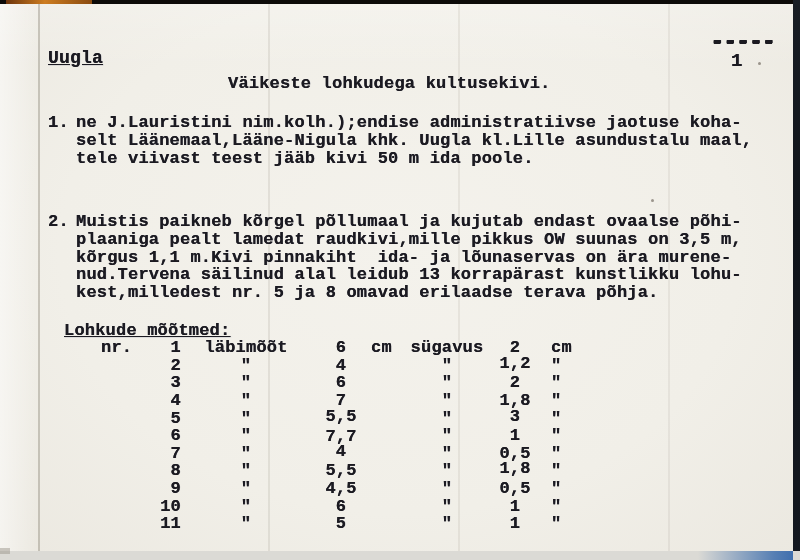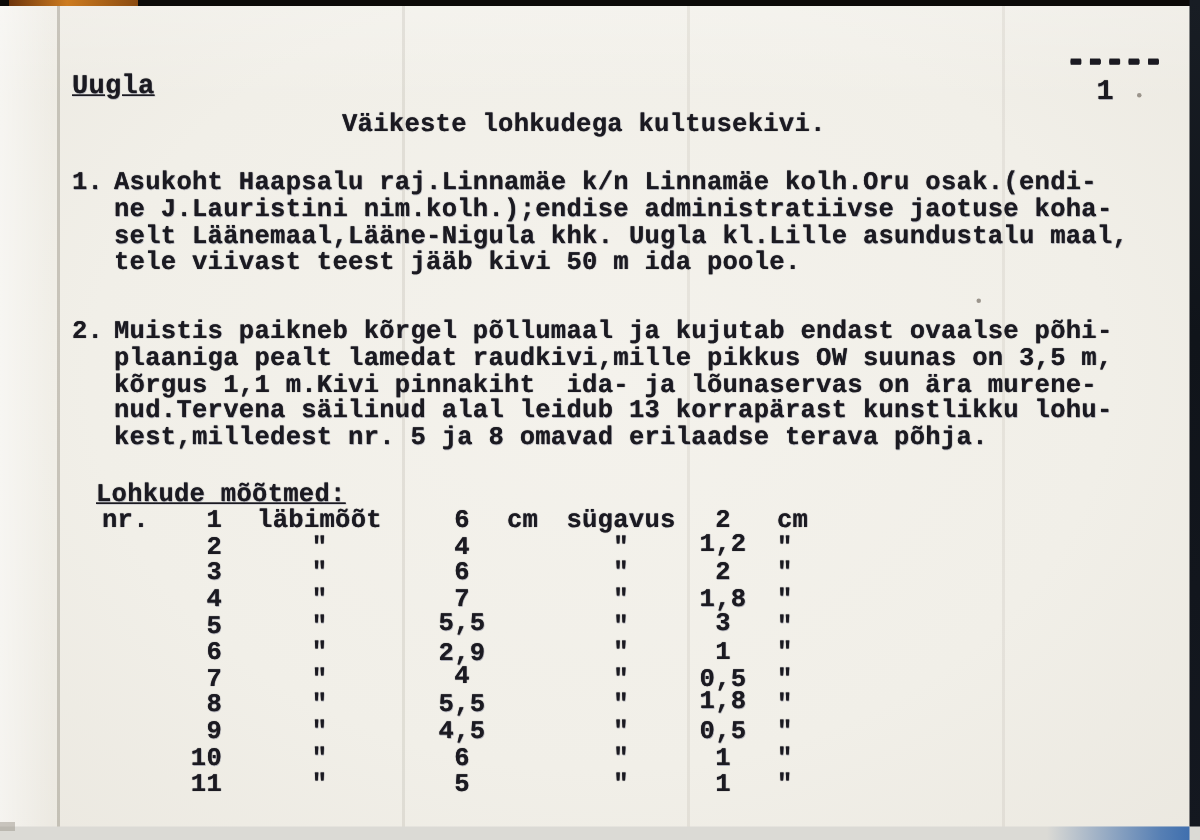--- a/index.html
+++ b/index.html
@@ -106,7 +106,6 @@
 
   <div class="para para-1">
     <span class="tw para-num">1.</span>
-    <div class="tw t-line">Asukoht Haapsalu raj.Linnamäe k/n Linnamäe kolh.Oru osak.(endi-</div>
     <div class="tw t-line">ne J.Lauristini nim.kolh.);endise administratiivse jaotuse koha-</div>
     <div class="tw t-line">selt Läänemaal,Lääne-Nigula khk. Uugla kl.Lille asundustalu maal,</div>
     <div class="tw t-line">tele viivast teest jääb kivi 50 m ida poole.</div>

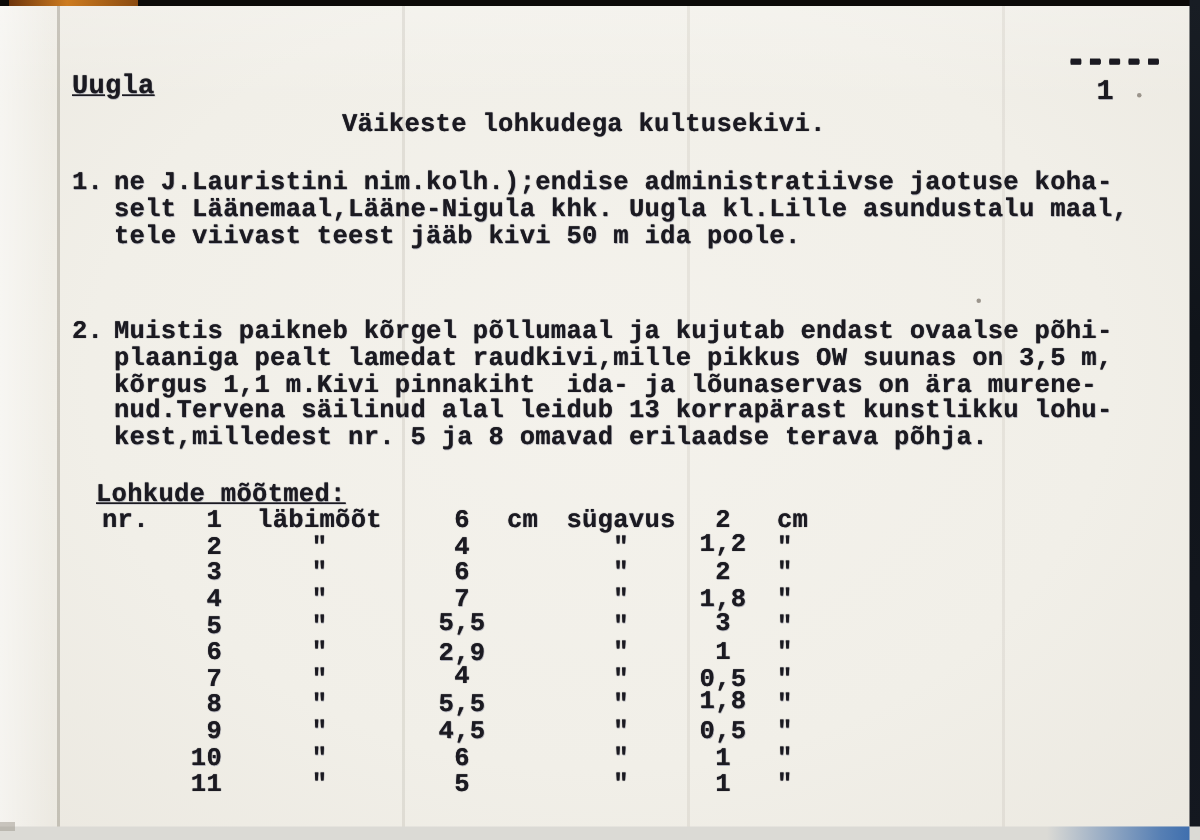--- a/index.html
+++ b/index.html
@@ -63,7 +63,7 @@
   .table-caption { position:absolute; left:64px; top:321px;text-decoration:underline; }
 
   .m-table { position:absolute; left:0; top:339px; width:800px; }
-  .m-row { display:flex; height:17.65px; padding-left:68px; align-items:flex-start; }
+  .m-row { display:flex; height:17.65px; padding-left:101px; align-items:flex-start; }
   .mc { display:block; line-height:17px; }
   .c-lab   { width:56px;  text-align:left;  }
   .c-num   { width:24px;  text-align:right; }

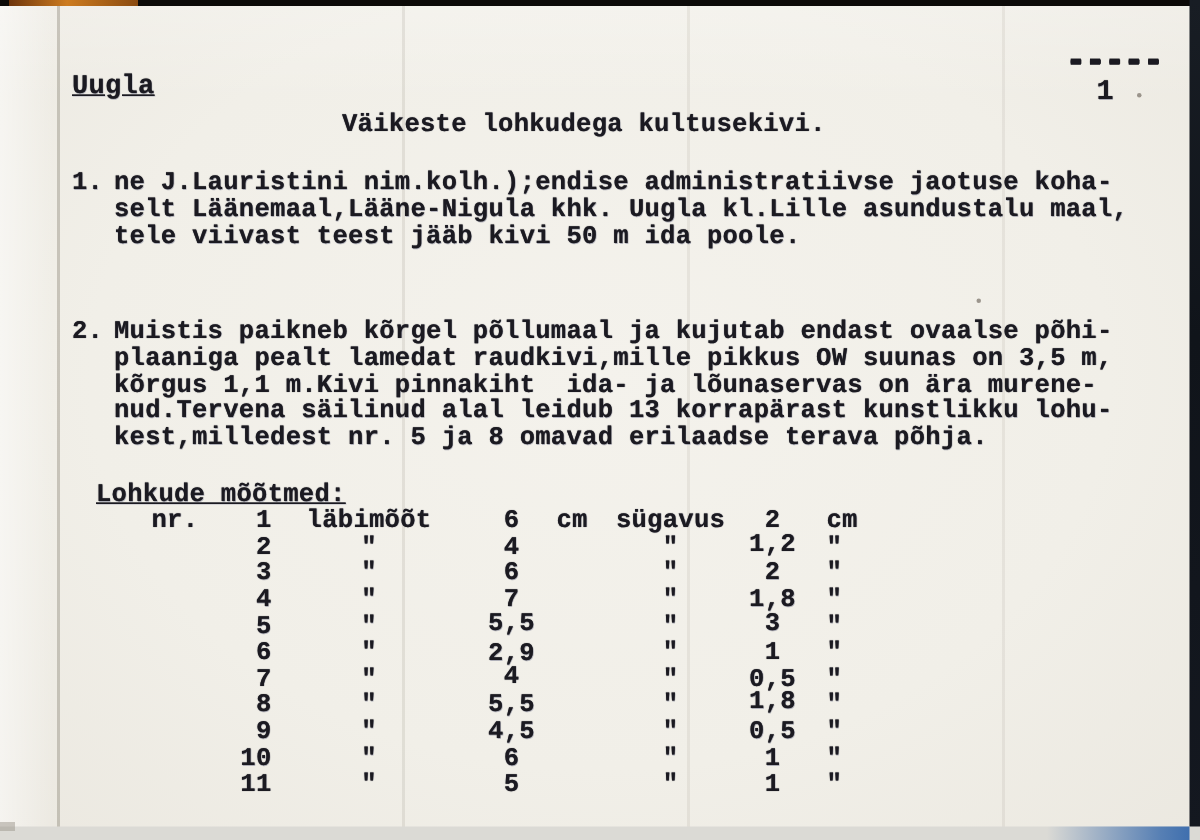--- a/index.html
+++ b/index.html
@@ -183,7 +183,7 @@
       <span class="tw mc c-lab"></span>
       <span class="tw mc c-num">6</span>
       <span class="tw mc c-dia">"</span>
-      <span class="tw mc c-val">2,9</span>
+      <span class="tw mc c-val">7,7</span>
       <span class="tw mc c-cm"></span>
       <span class="tw mc c-sug">"</span>
       <span class="tw mc c-depth">1</span>

